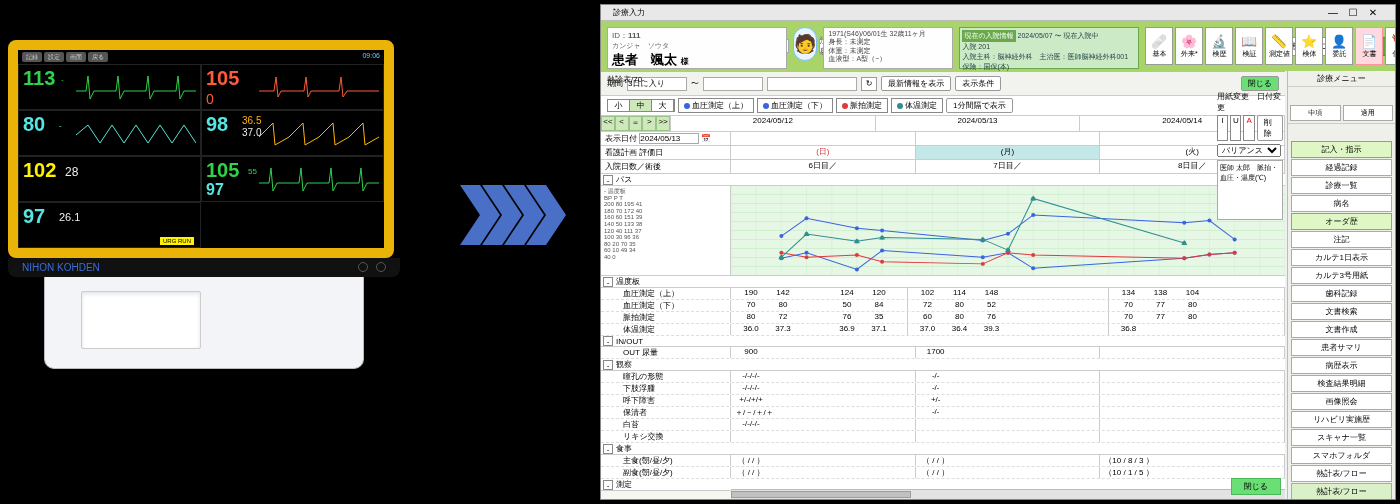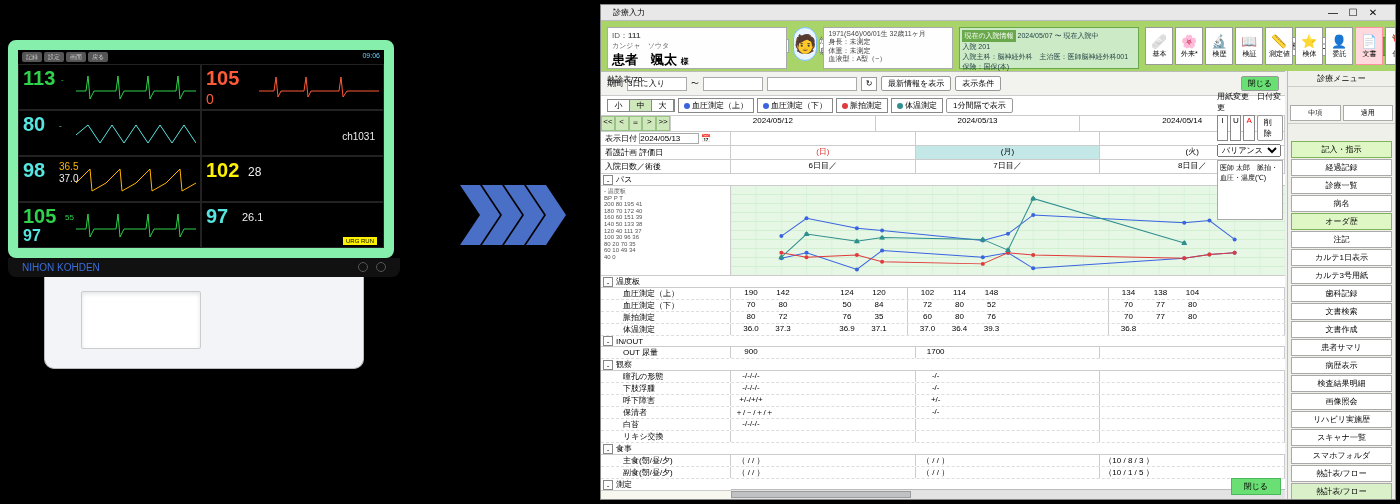--- a/index.html
+++ b/index.html
@@ -7,7 +7,7 @@
 
   
   .device { position: absolute; left: 8px; top: 40px; width: 392px; height: 312px; }
-  .device .screen { width: 386px; height: 218px; background: #000; border: 10px solid #86efac; border-radius: 8px; position: relative; }
+  .device .screen { width: 386px; height: 218px; background: #000; border: 10px solid #eab308; border-radius: 8px; position: relative; }
   .device .scr-in { position: absolute; inset: 0; background: #000; }
   .top-bar { height: 14px; display: flex; gap: 2px; padding: 2px 4px; }
   .top-bar .tbtn { background: #555; color: #ccc; font-size: 6px; padding: 1px 4px; border-radius: 2px; }

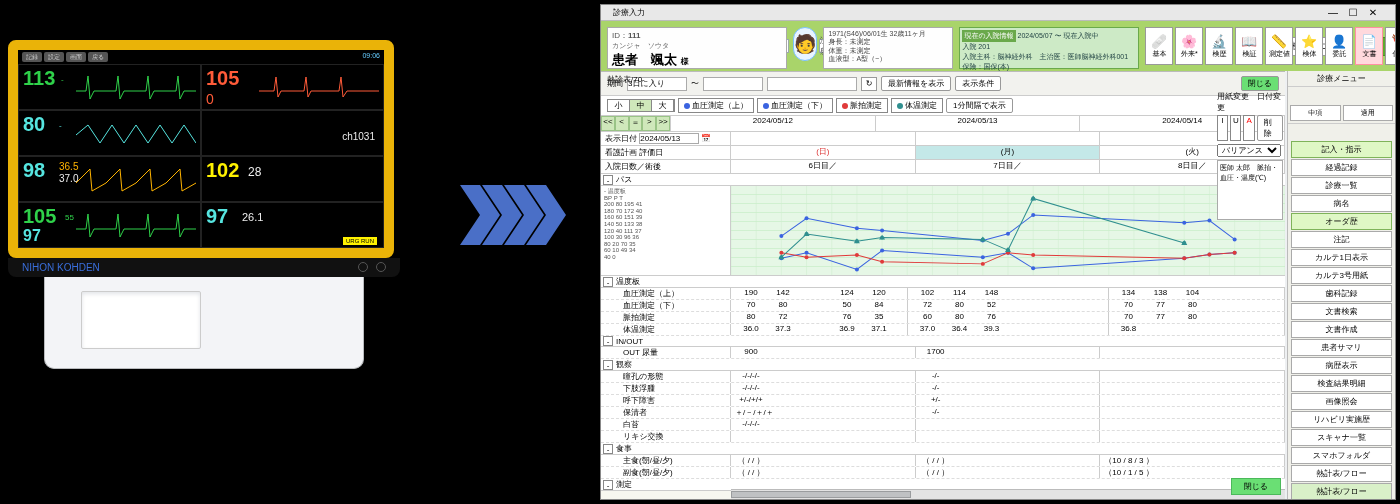--- a/index.html
+++ b/index.html
@@ -153,9 +153,6 @@
           <svg viewBox="0 0 120 32">
               <polyline fill="none" stroke="#56e5e0" stroke-width="1" points="0,18 12,8 24,26 36,8 48,26 60,8 72,26 84,8 96,26 108,8 120,26"></polyline>
             </svg>
-        </div>
-        <div class="cell">
-          <span class="sm c-white" style="right:8px;top:20px;font-size:10px">ch1031</span>
         </div>
         <div class="cell wave">
           <span class="big c-cyan">98</span>

